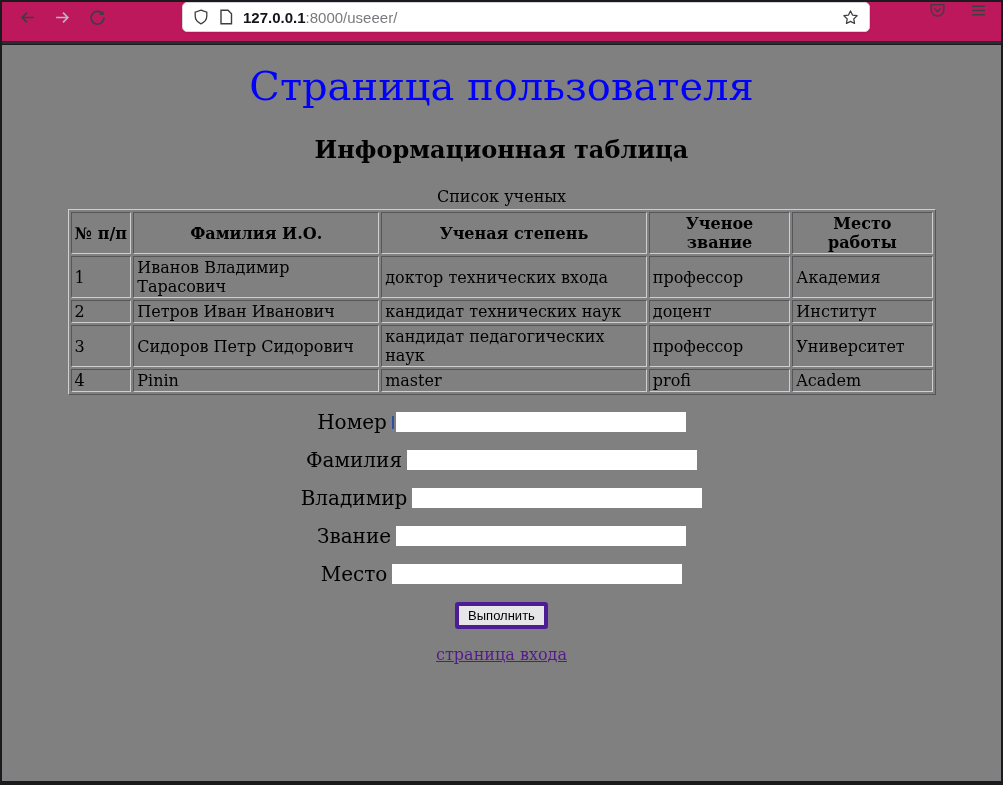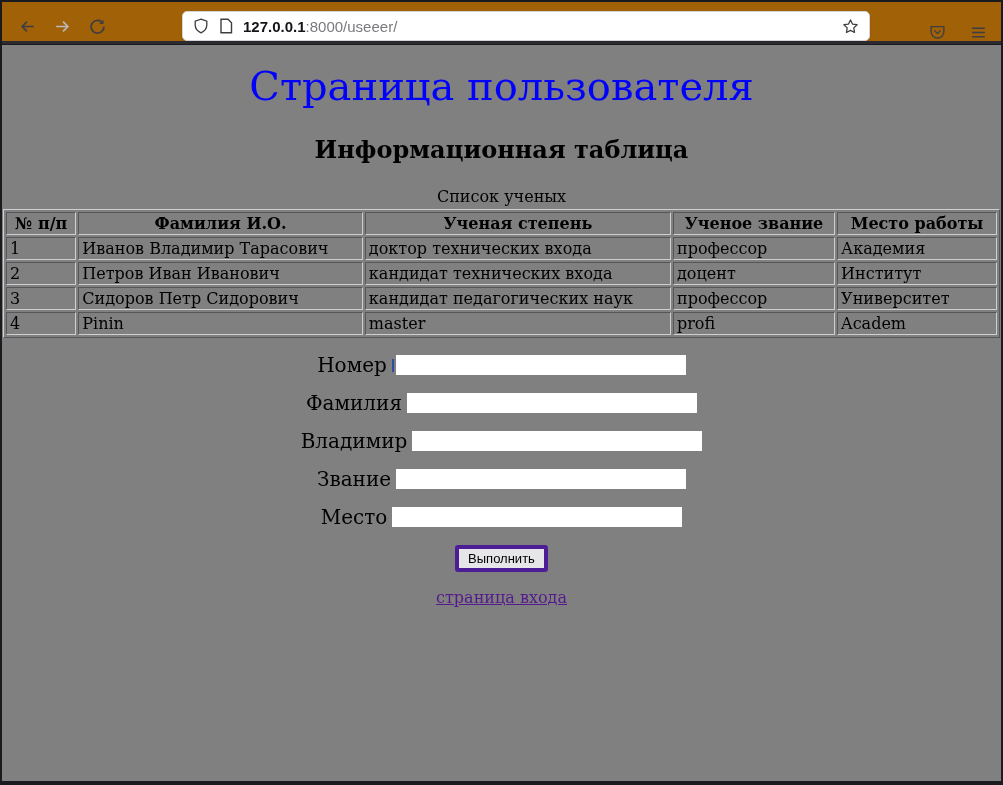--- a/index.html
+++ b/index.html
@@ -14,7 +14,7 @@
   
   .toolbar {
     position:absolute; top:2px; left:2px; right:2px; height:42px;
-    background:#a16207; display:flex; align-items:flex-end;
+    background:#be185d; display:flex; align-items:flex-start;
     padding:0 10px; border-bottom:3px solid #2c2c30;
     font-family:"Liberation Sans", sans-serif;
   }

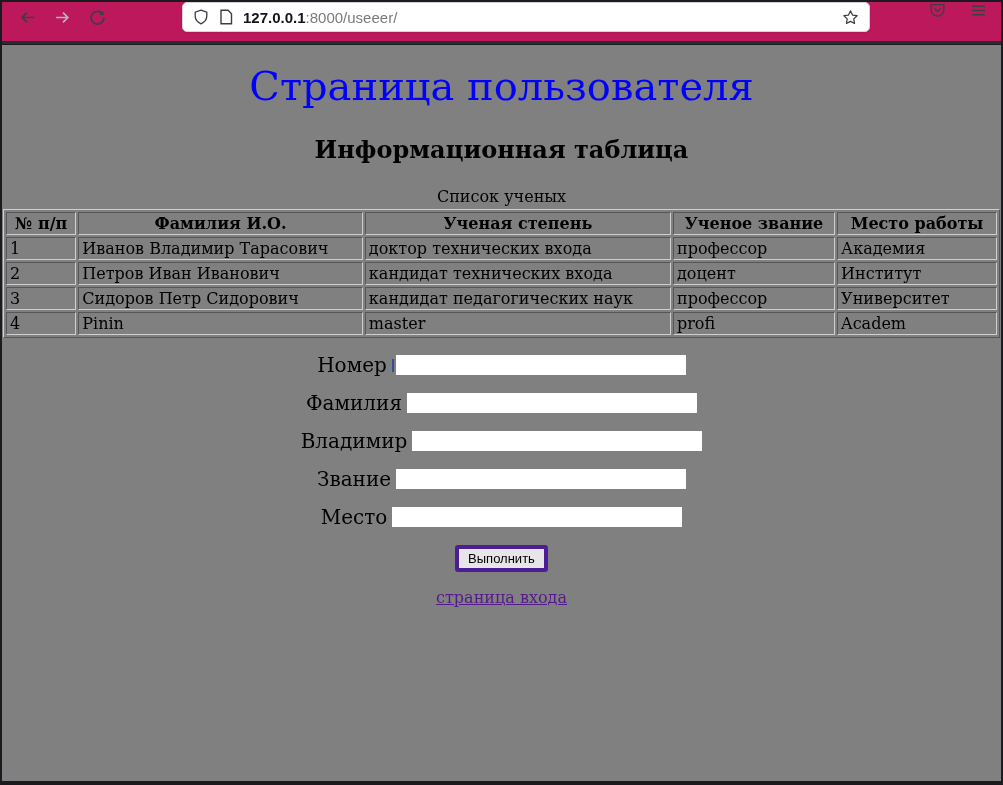--- a/index.html
+++ b/index.html
@@ -44,7 +44,7 @@
   .page h2 { text-align:center; font-size:24px; font-weight:bold; color:#000; margin:26px 0 0; }
 
   table.sci {
-    margin:23px auto 0; width:997px;
+    margin:23px auto 0; width:868px;
     border-spacing:2px; border-collapse:separate;
     border:1px solid; border-color:#cfcfcf #55555a #55555a #cfcfcf;
     font-size:16px;

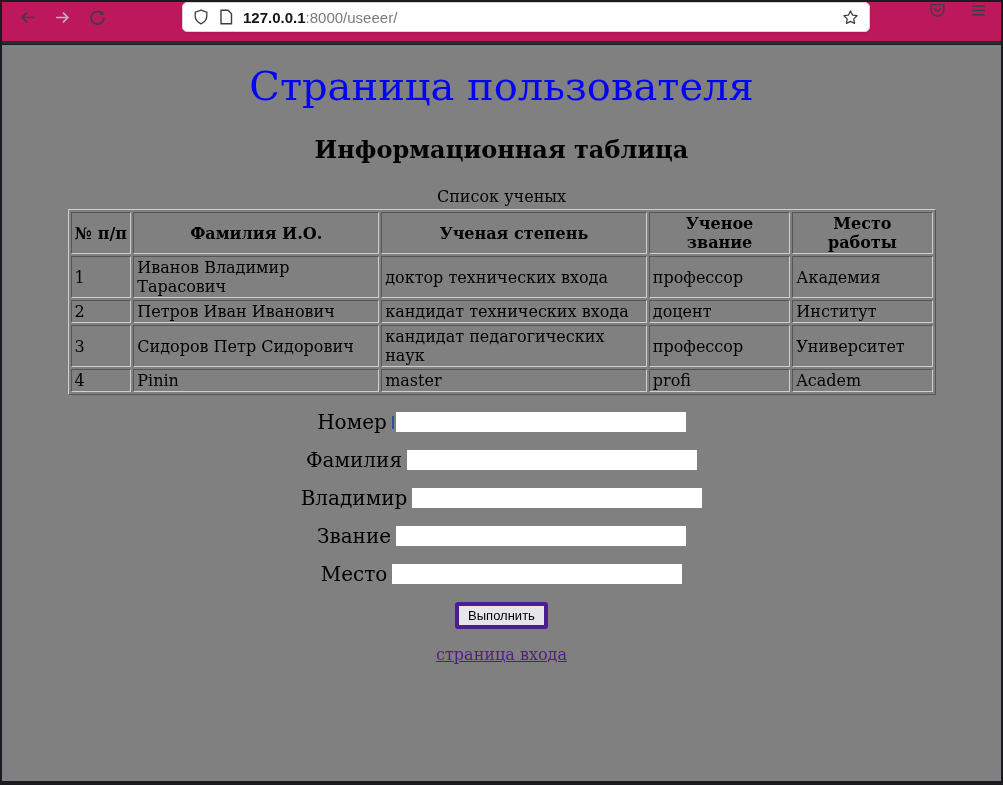--- a/index.html
+++ b/index.html
@@ -176,7 +176,7 @@
     <tr>
       <td>2</td>
       <td>Петров Иван Иванович</td>
-      <td>кандидат технических входа</td>
+      <td>кандидат технических наук</td>
       <td>доцент</td>
       <td>Институт</td>
     </tr>

